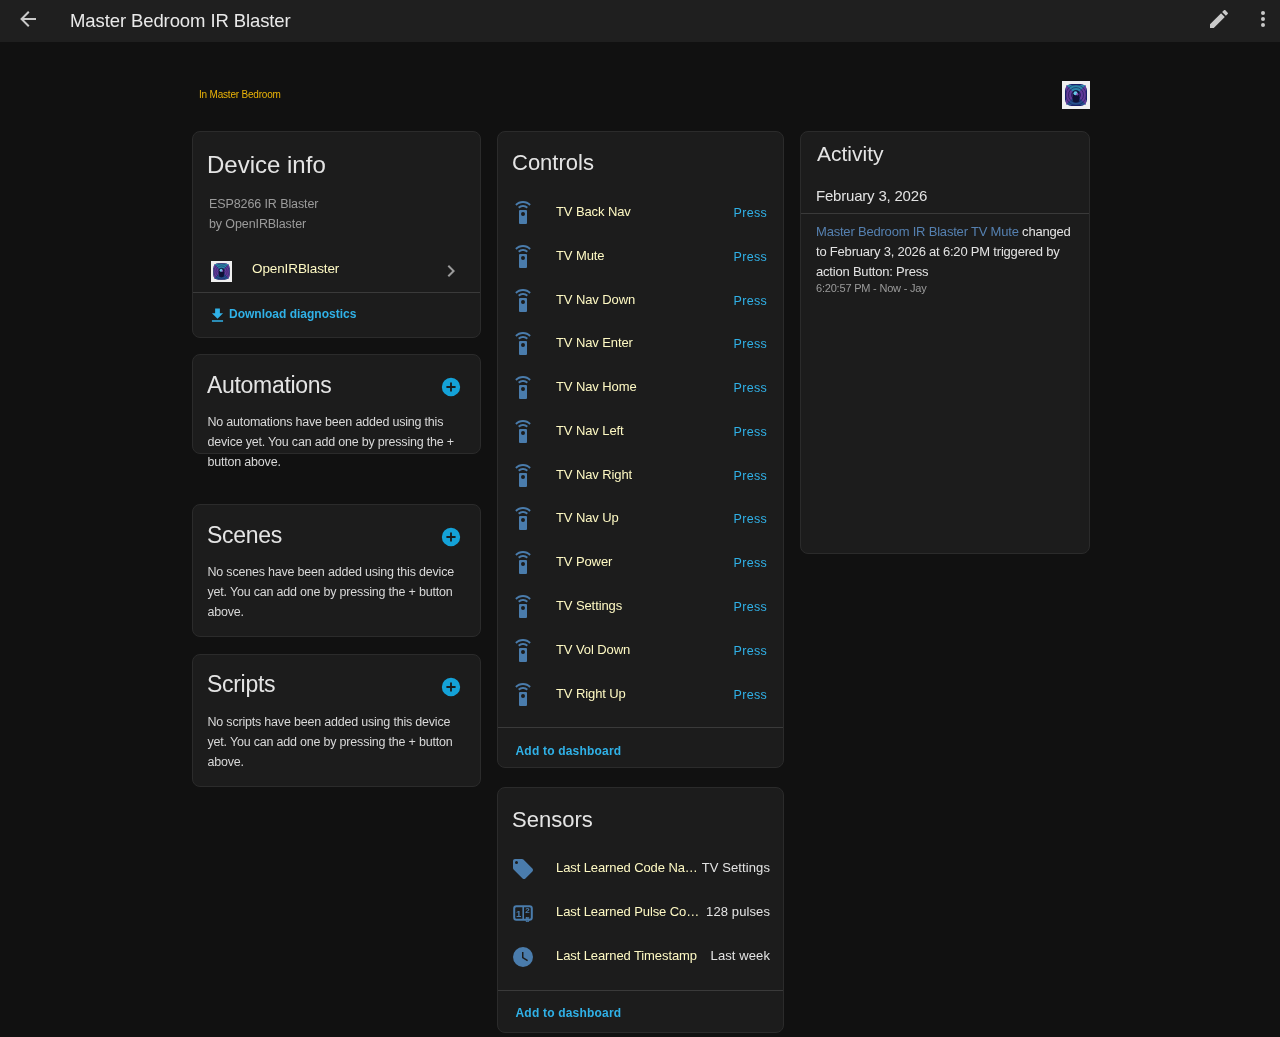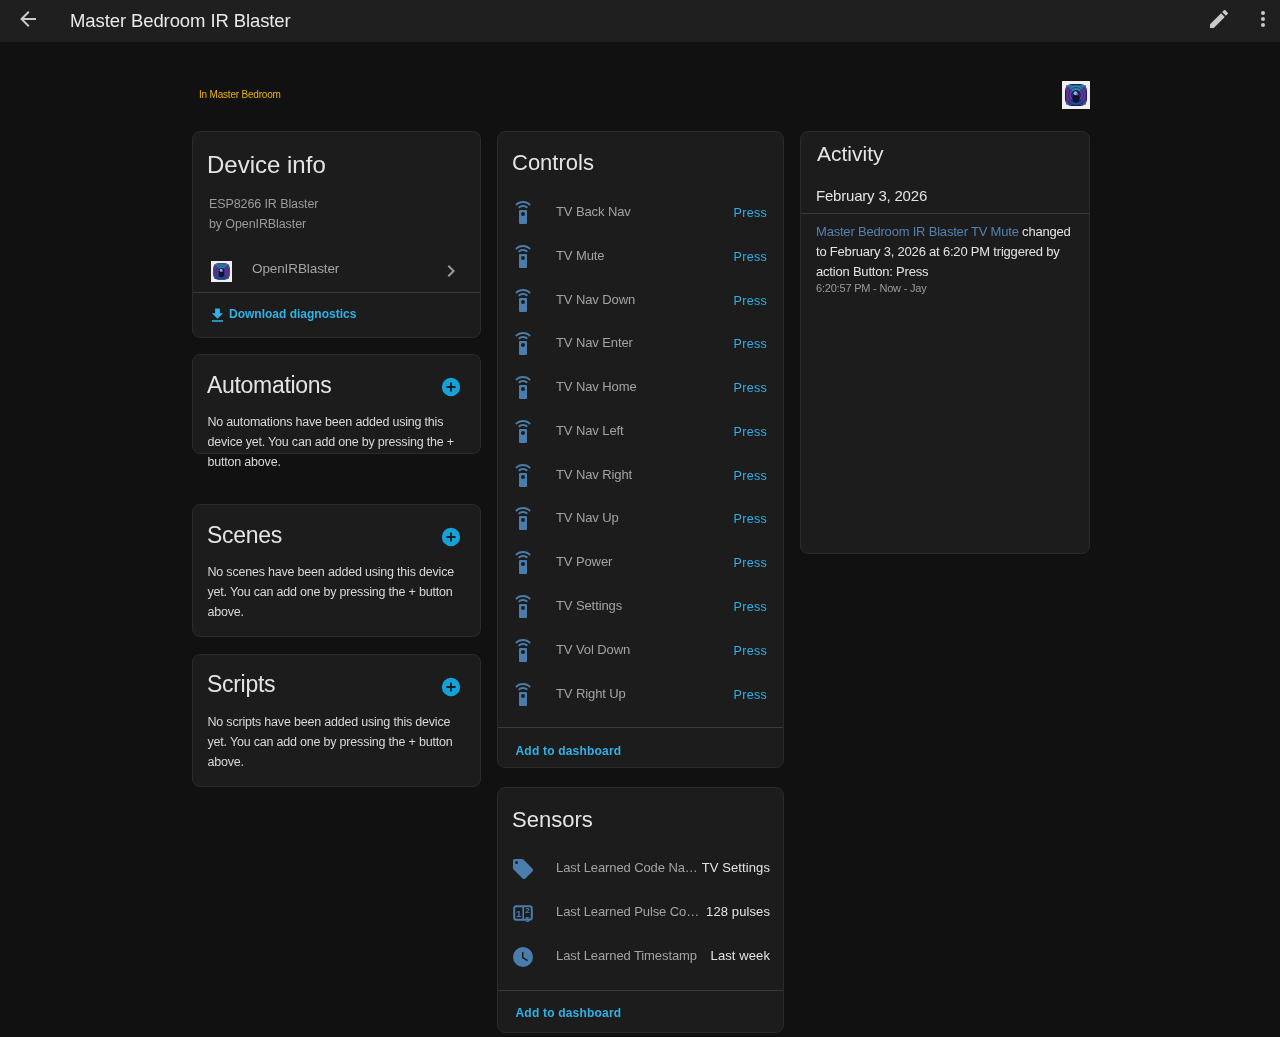--- a/index.html
+++ b/index.html
@@ -14,7 +14,7 @@
     color:#e4e4e4; line-height:1; letter-spacing:0px; white-space:nowrap; }
   .divider { position:absolute; left:0; right:0; height:1px; background:#3a3a3a; }
   .icon { position:absolute; }
-  .rowname { position:absolute; font-size:13px; color:#a3a3a3; line-height:18px;
+  .rowname { position:absolute; font-size:13px; color:#fef9c3; line-height:18px;
     white-space:nowrap; letter-spacing:-0.1px; }
   .press { position:absolute; right:16px; font-size:12.5px; font-weight:400;
     color:#30b1e7; line-height:18px; letter-spacing:0.3px;text-align:center; }

